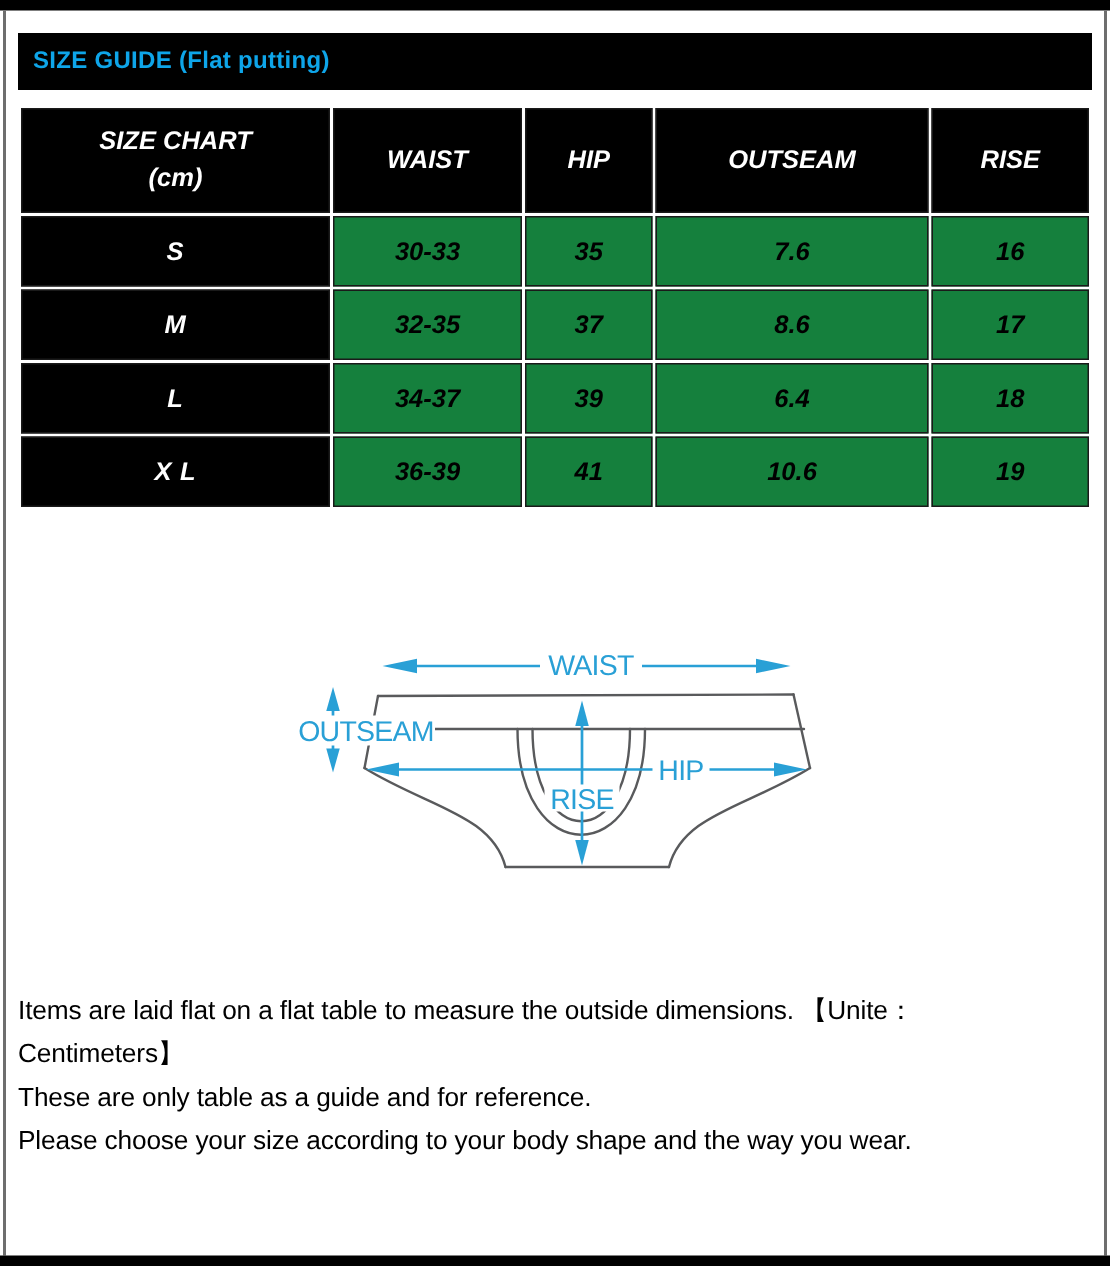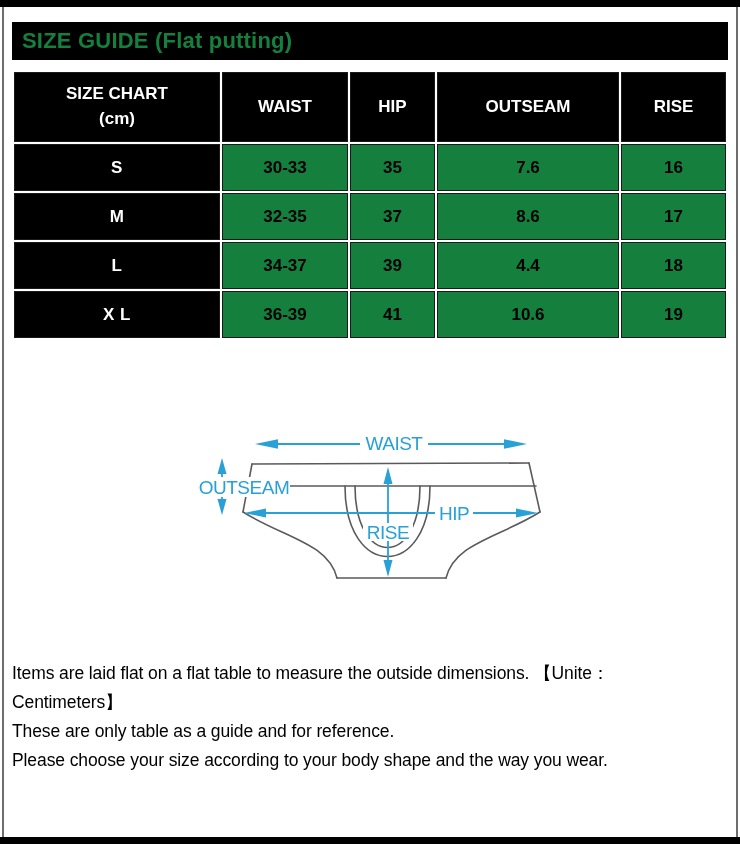--- a/index.html
+++ b/index.html
@@ -18,8 +18,8 @@
 
   .title-bar {
     position: absolute; left: 12px; top: 22px; width: 716px; height: 38px;
-    background: #000; color: #15803d;
-    font-size: 22px; font-weight: bold;
+    background: #000; color: #0ea5e9;
+    font-size: 16px; font-weight: bold;
     line-height: 38px; padding-left: 10px; box-sizing: border-box;
     letter-spacing: 0.2px;
   }

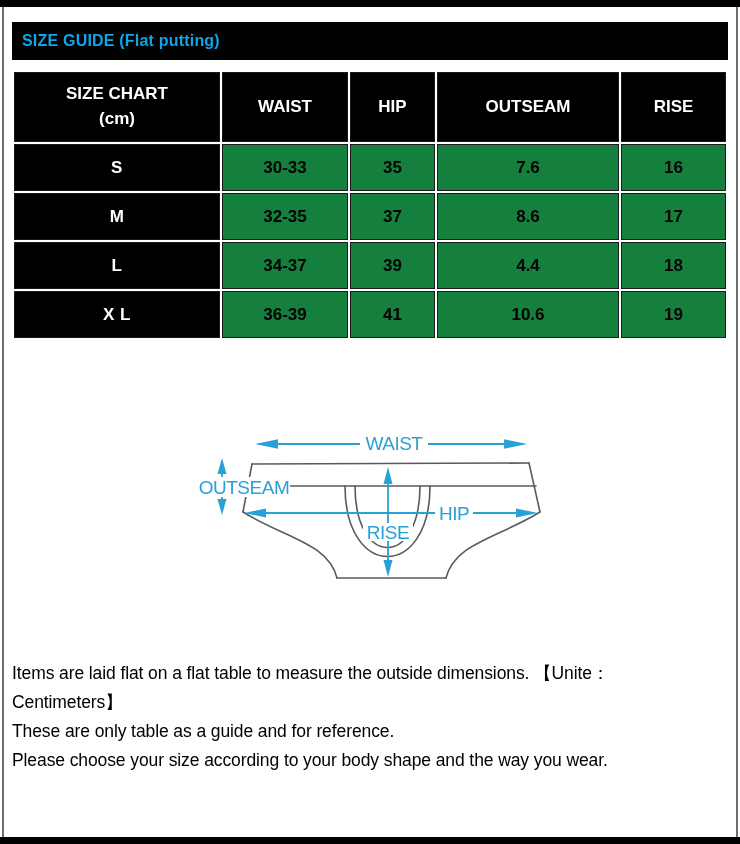--- a/index.html
+++ b/index.html
@@ -28,6 +28,7 @@
     position: absolute; left: 12px; top: 70px; width: 716px;
     border-collapse: separate; border-spacing: 2px;
     table-layout: fixed;
+    font-style: italic;
   }
   table.size-table th, table.size-table td {
     border: 1px solid #1a1a1a;

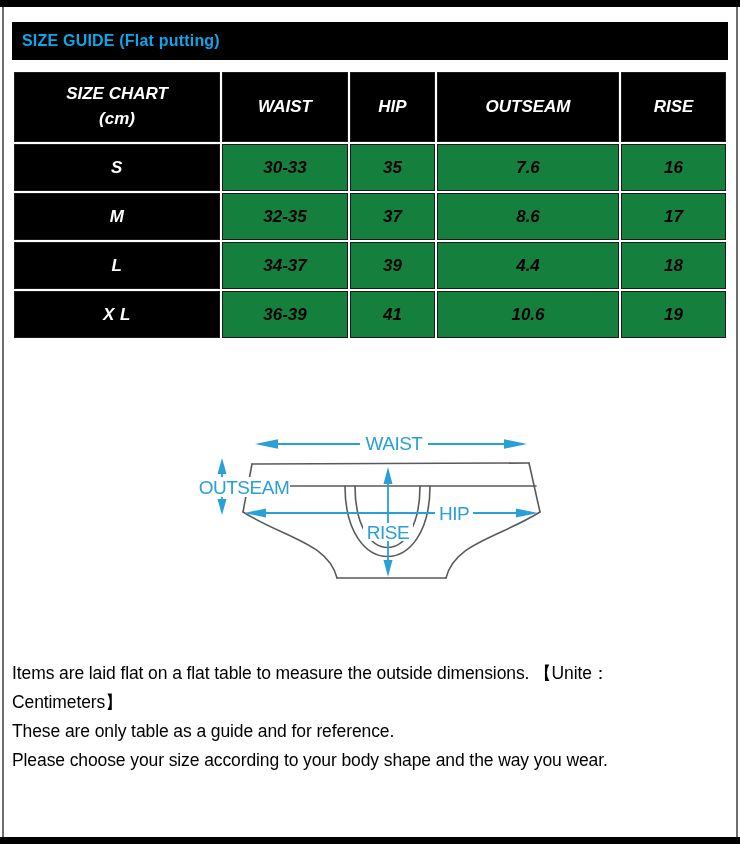--- a/index.html
+++ b/index.html
@@ -114,7 +114,7 @@
       <th>L</th>
       <td>34-37</td>
       <td>39</td>
-      <td>4.4</td>
+      <td>6.4</td>
       <td>18</td>
     </tr>
     <tr>

